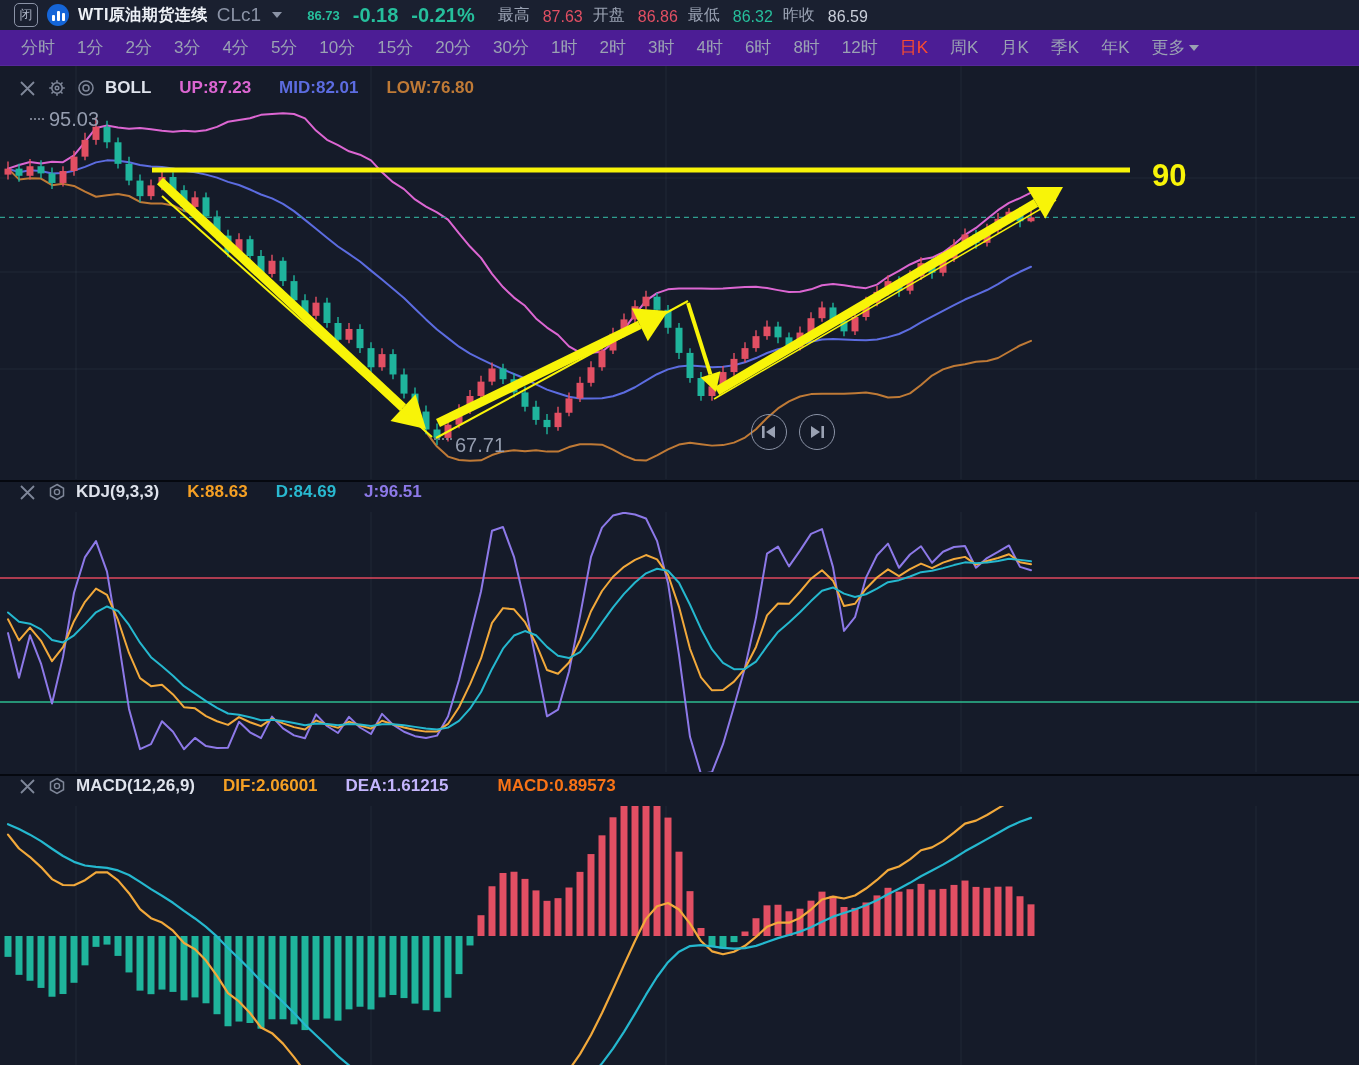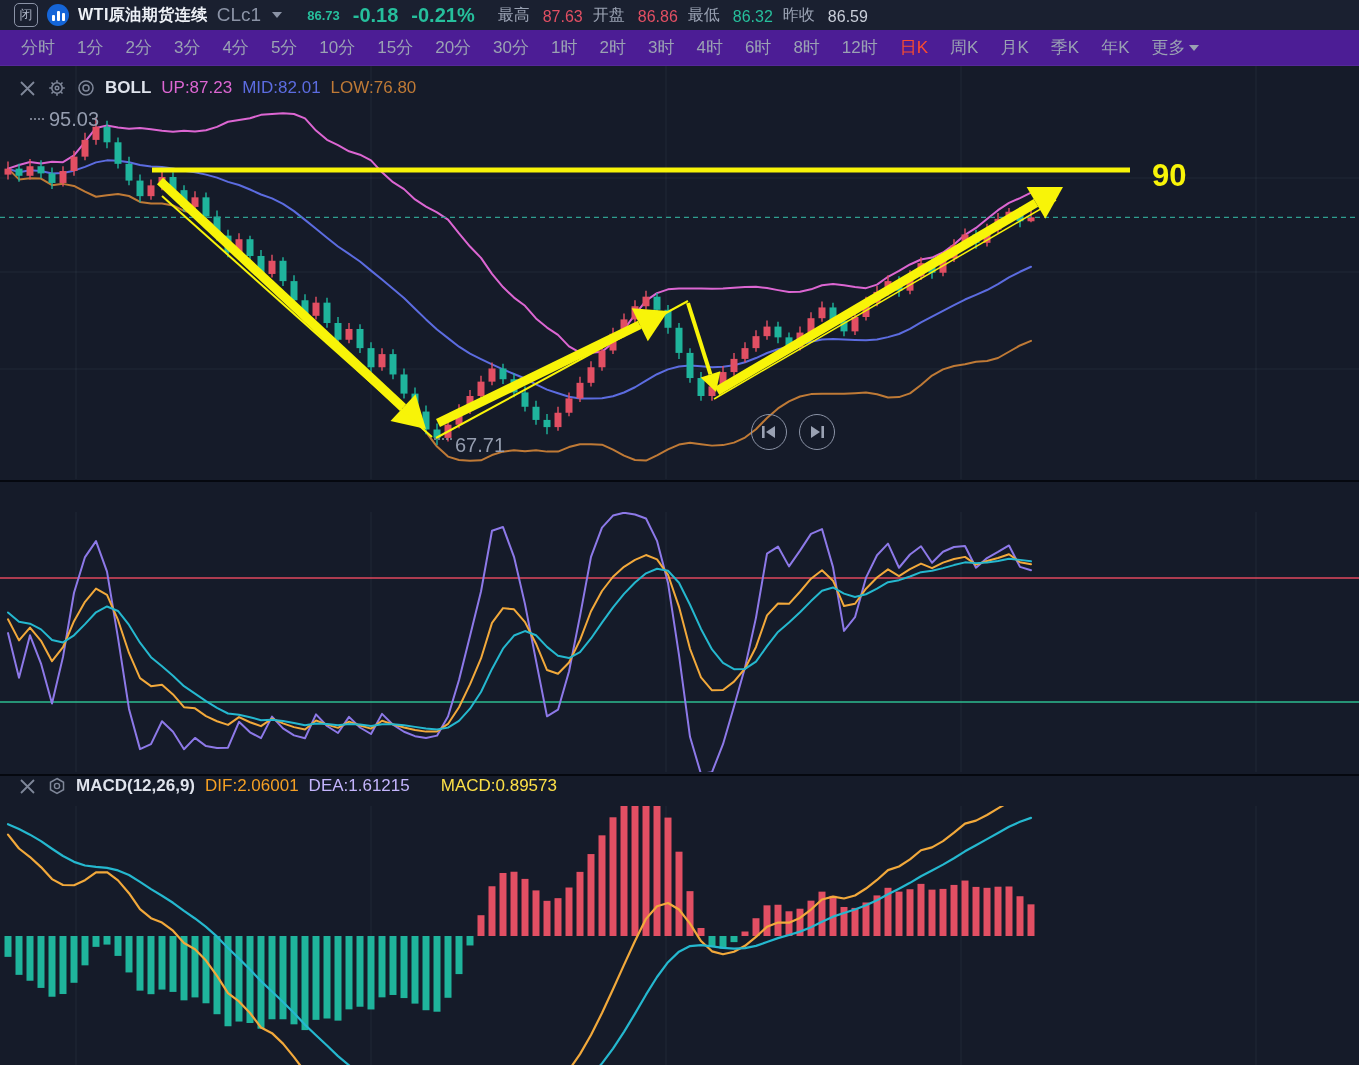--- a/index.html
+++ b/index.html
@@ -37,7 +37,7 @@
   .ind-ic{color:#7f8799;width:19px;height:19px;display:flex;align-items:center;justify-content:center;}
   .ind-ic svg{display:block;}
   .ind-name{color:#dfe3ec;font-weight:600;}
-  .ind-val{font-weight:400;}
+  .ind-val{font-weight:700;margin-left:18px;}
   
   .pb-btn{position:absolute;width:34px;height:34px;border:1.6px solid #8b93a6;border-radius:50%;
     display:flex;align-items:center;justify-content:center;z-index:6;background:transparent;}

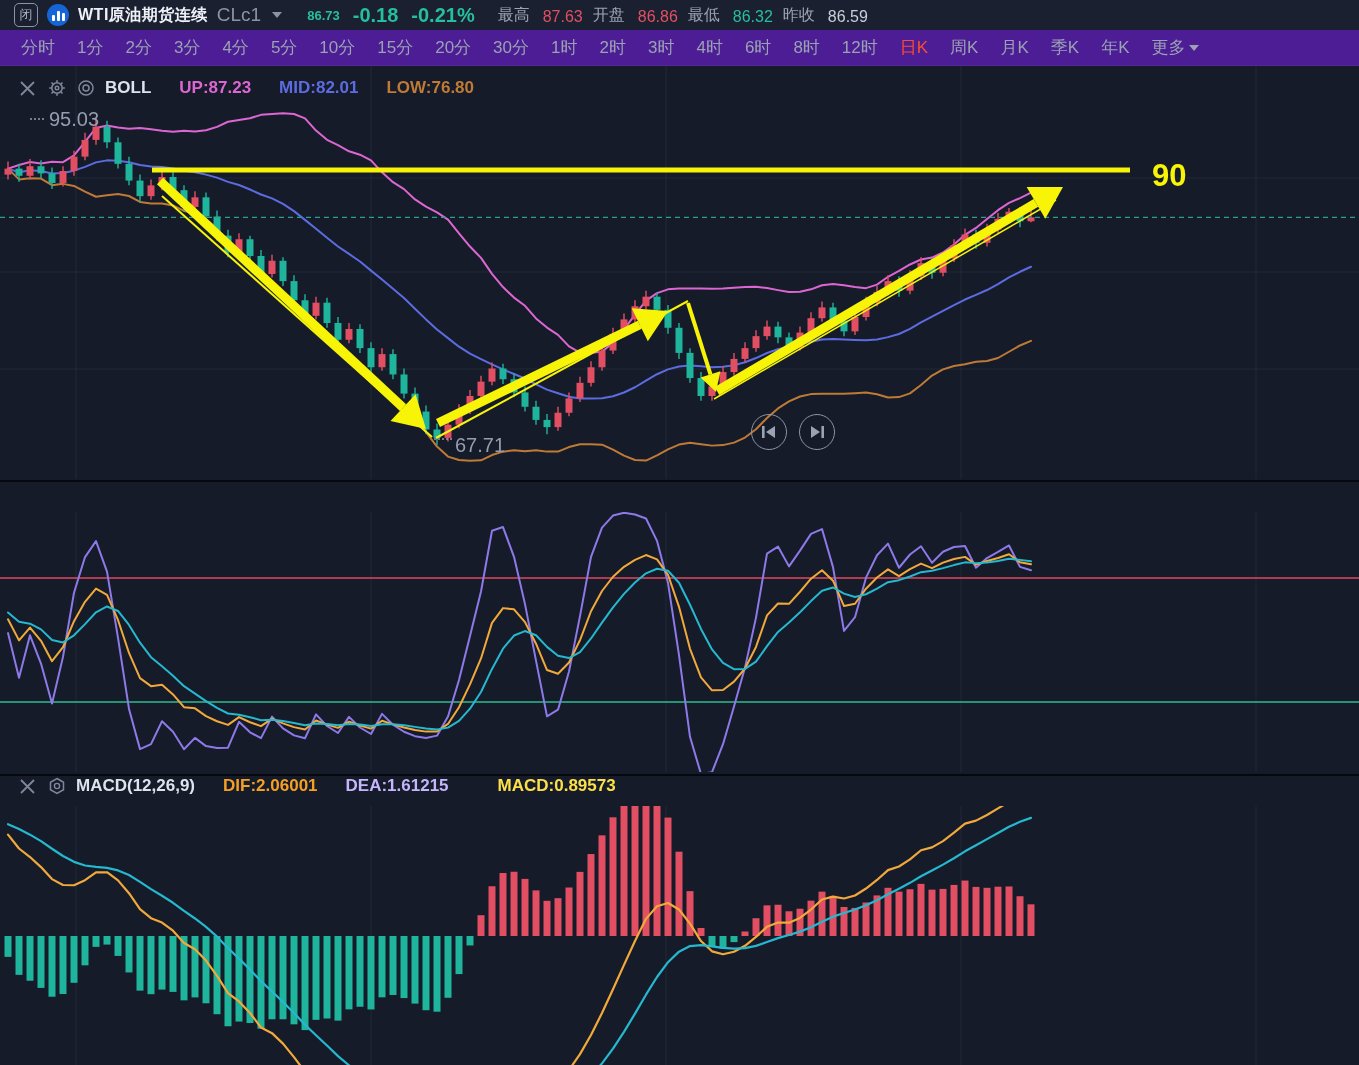--- a/index.html
+++ b/index.html
@@ -480,6 +480,23 @@
       <span class="ind-val" style="color: rgb(92, 108, 224);">MID:82.01</span>
       <span class="ind-val" style="color: rgb(191, 122, 54);">LOW:76.80</span>
     </div>
+<div class="ind-row" id="kdj-row" style="left:18px;top:482px">
+      <span class="ind-ic">
+        <svg width="17" height="17" viewBox="0 0 17 17">
+          <path d="M2 2 L15 15 M15 2 L2 15" stroke="#7f8799" stroke-width="1.8" fill="none"></path>
+        </svg>
+      </span>
+      <span class="ind-ic">
+        <svg width="18" height="18" viewBox="0 0 18 18">
+          <path d="M9 1.5 L15.5 5.25 V12.75 L9 16.5 L2.5 12.75 V5.25 Z" stroke="#7f8799" stroke-width="1.5" fill="none"></path>
+          <circle cx="9" cy="9" r="2.6" stroke="#7f8799" stroke-width="1.4" fill="none"></circle>
+        </svg>
+      </span>
+      <span class="ind-name">KDJ(9,3,3)</span>
+      <span class="ind-val" style="color: rgb(245, 160, 36);">K:88.63</span>
+      <span class="ind-val" style="color: rgb(41, 185, 208);">D:84.69</span>
+      <span class="ind-val" style="color: rgb(141, 121, 232);">J:96.51</span>
+    </div>
 <div class="ind-row" id="macd-row" style="left:18px;top:776px">
       <span class="ind-ic">
         <svg width="17" height="17" viewBox="0 0 17 17">

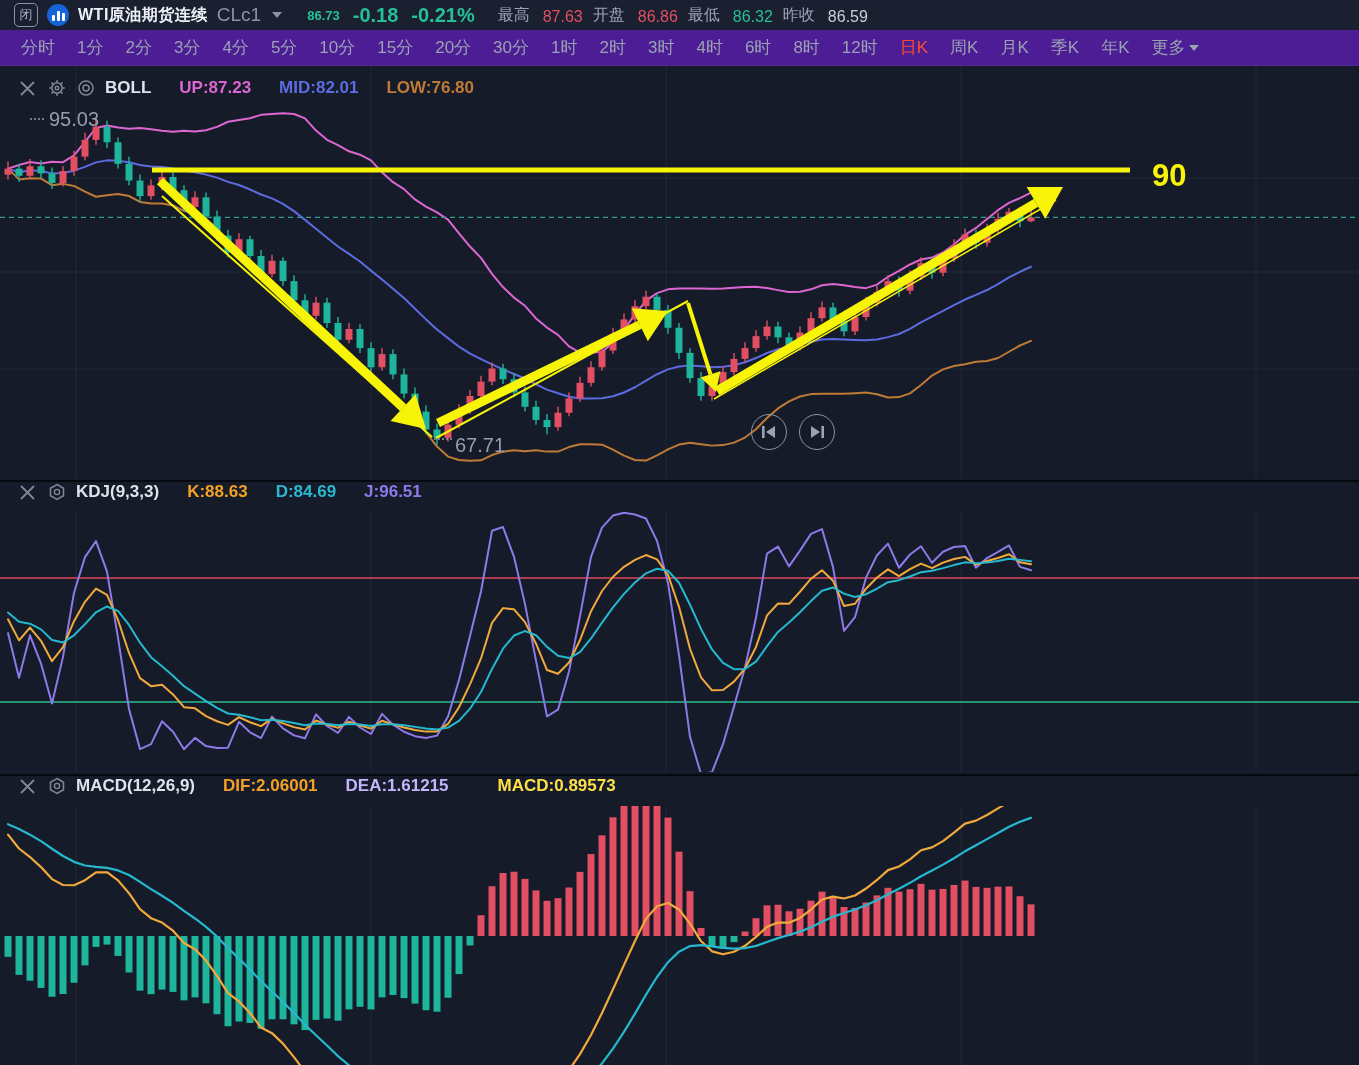--- a/index.html
+++ b/index.html
@@ -512,7 +512,7 @@
       <span class="ind-name">MACD(12,26,9)</span>
       <span class="ind-val" style="color: rgb(245, 160, 36);">DIF:2.06001</span>
       <span class="ind-val" style="color: #c4b5fd;">DEA:1.61215</span>
-      <span class="ind-val" style="color: #fde047; padding-left: 21px;">MACD:0.89573</span>
+      <span class="ind-val" style="color: #f97316; padding-left: 21px;">MACD:0.89573</span>
     </div>
 
 <div class="pb-btn" style="left:751px;top:414px">

